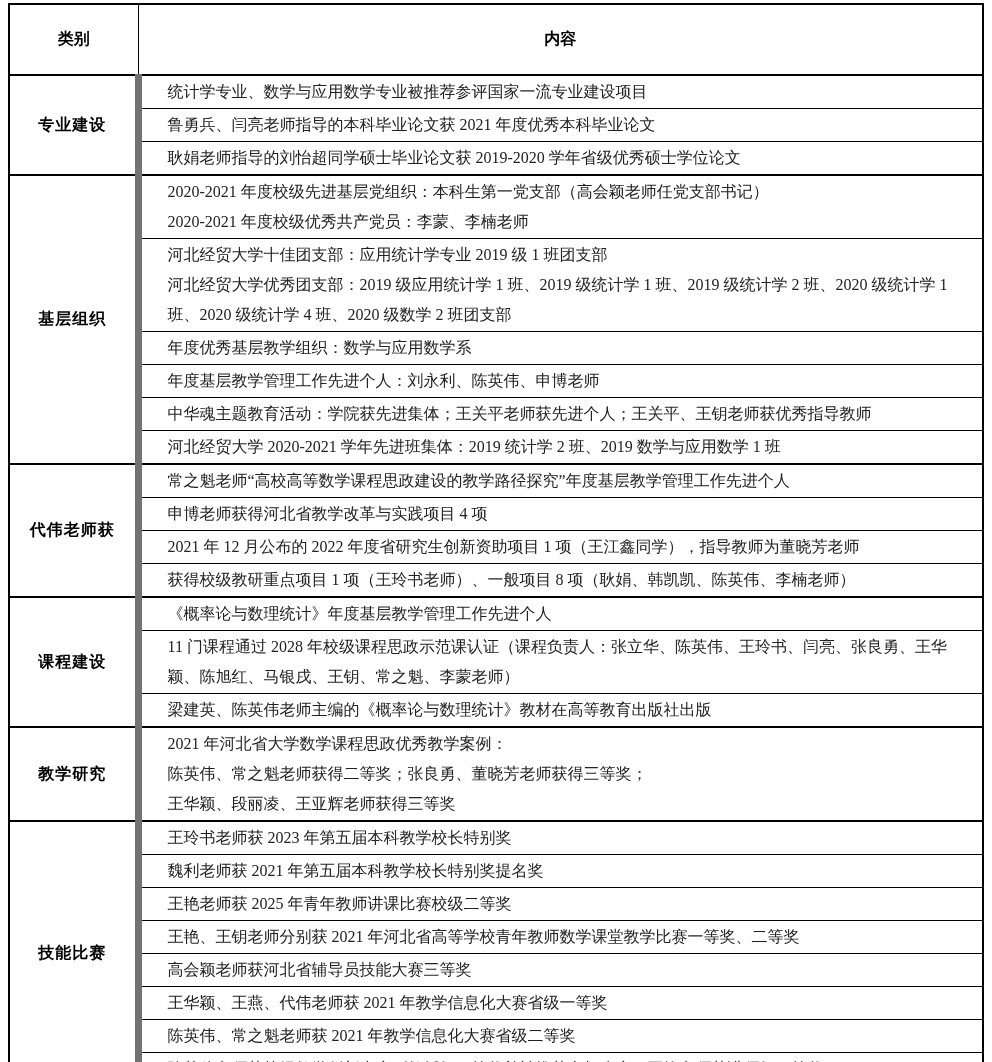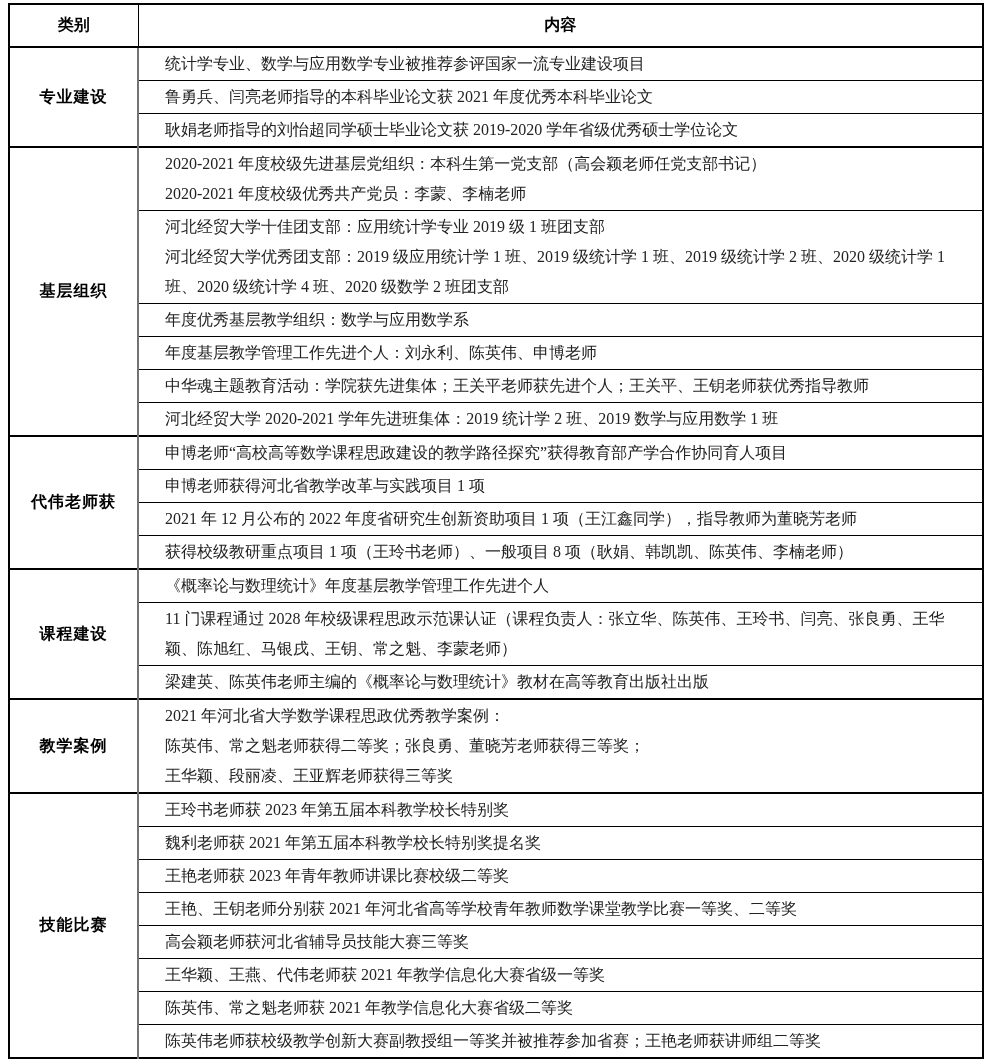--- a/index.html
+++ b/index.html
@@ -31,7 +31,7 @@
     color: #000000;
     text-align: center;
     vertical-align: middle;
-    padding: 6px 4px;
+    padding: 20px 4px;
   }
   thead th.cat-h {
     border-right: 1px solid #000000;

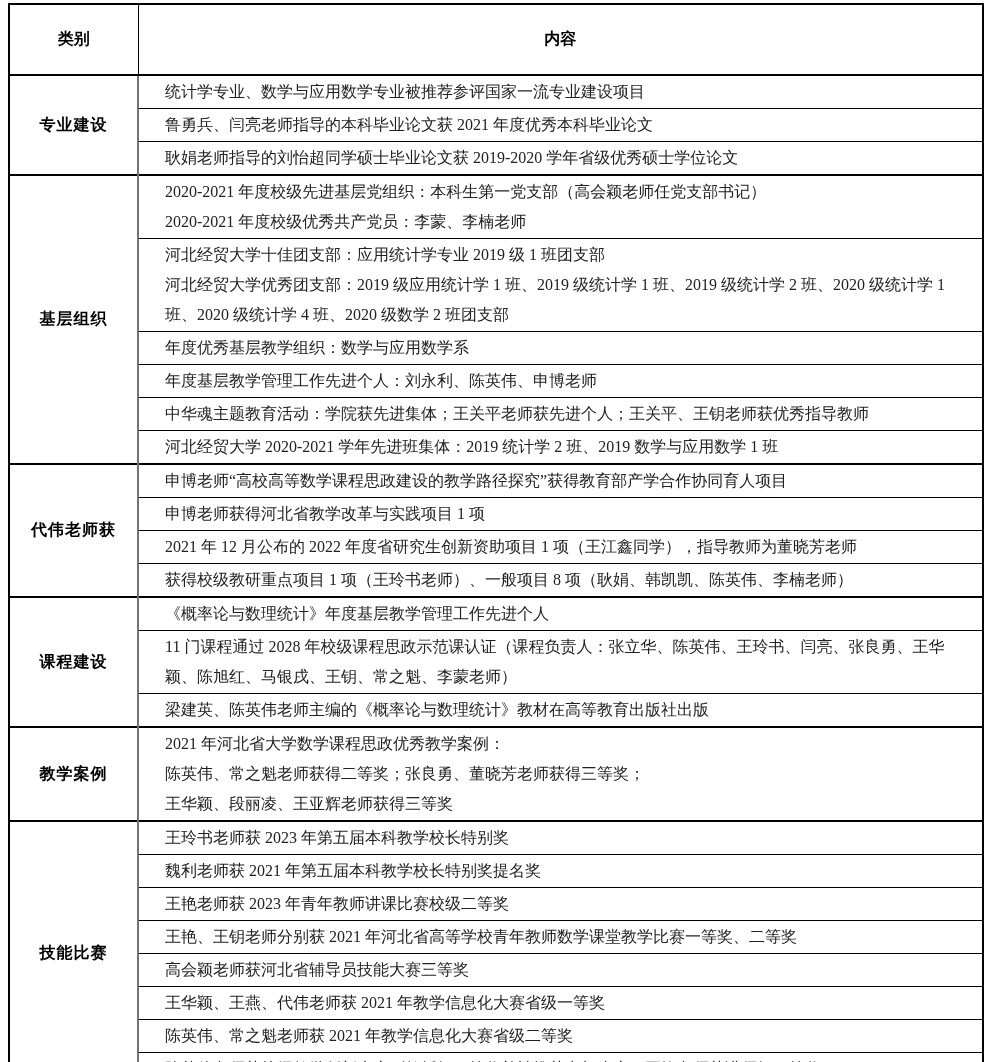--- a/index.html
+++ b/index.html
@@ -48,7 +48,7 @@
     padding: 0 4px;
   }
   td.content {
-    border-left: 2px solid #737373;
+    border-left: 7px solid #737373;
     border-top: 1px solid #000000;
     font-family: "Liberation Serif", "DejaVu Serif", serif;
     font-size: 16px;

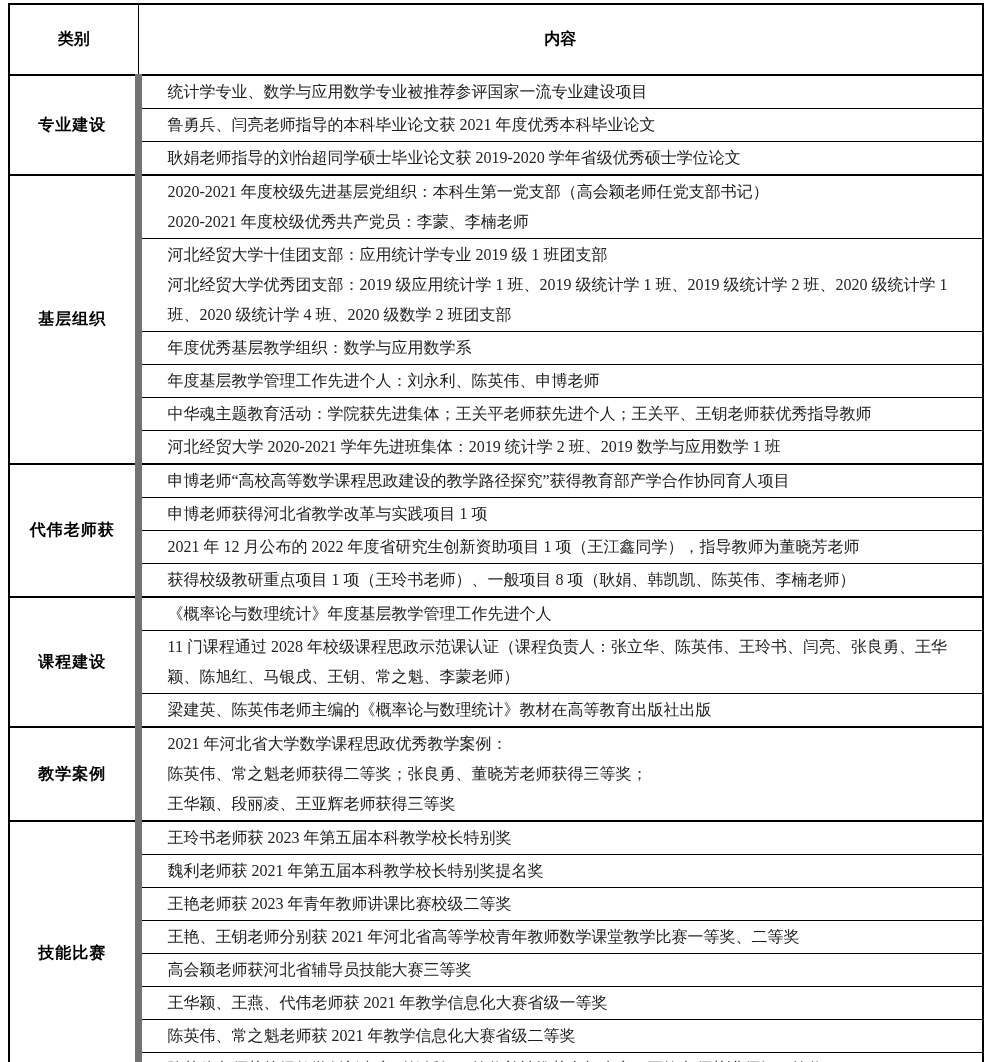--- a/index.html
+++ b/index.html
@@ -113,7 +113,7 @@
         </tr>
         <tr class="group-first">
           <td class="cat" rowspan="4">代伟老师获</td>
-          <td class="content">申博老师“高校高等数学课程思政建设的教学路径探究”获得教育部产学合作协同育人项目</td>
+          <td class="content">常之魁老师“高校高等数学课程思政建设的教学路径探究”年度基层教学管理工作先进个人</td>
         </tr>
         <tr>
           <td class="content">申博老师获得河北省教学改革与实践项目 1 项</td>

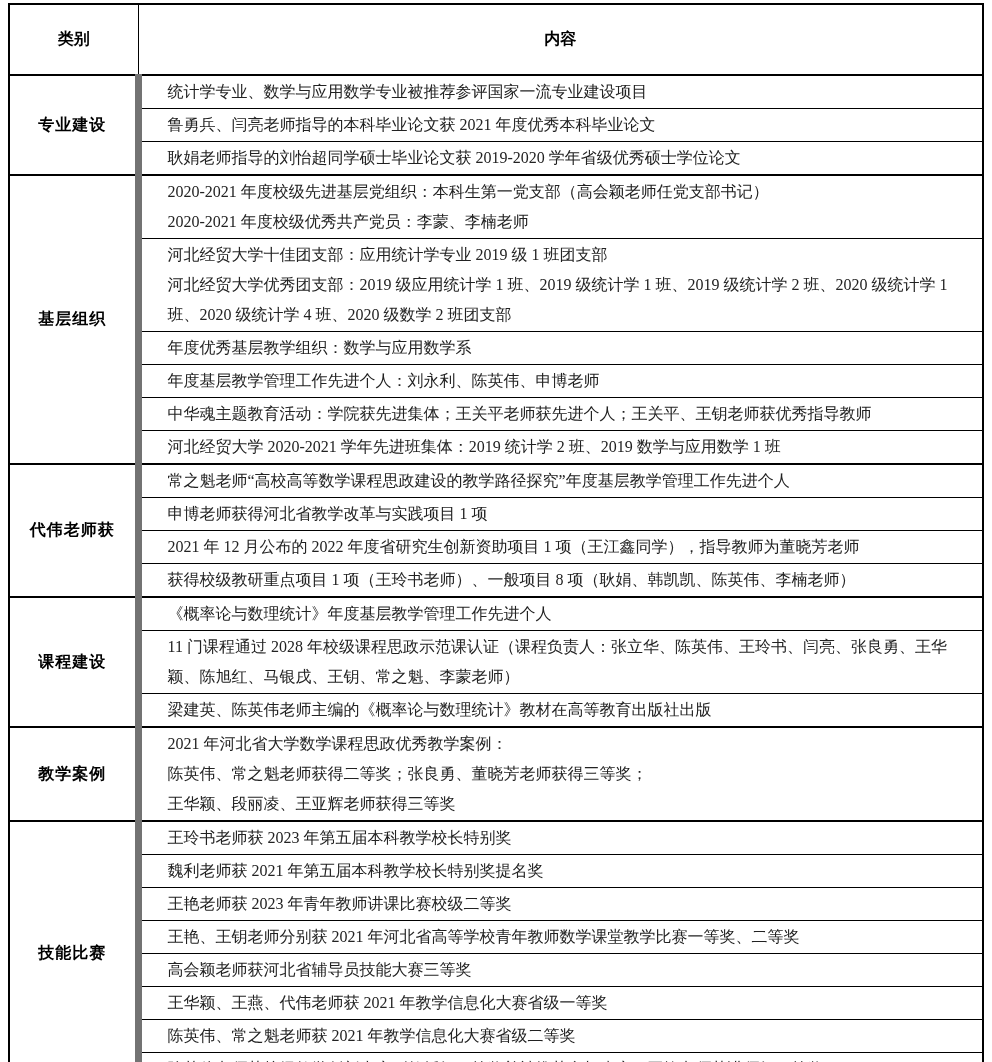--- a/index.html
+++ b/index.html
@@ -116,7 +116,7 @@
           <td class="content">常之魁老师“高校高等数学课程思政建设的教学路径探究”年度基层教学管理工作先进个人</td>
         </tr>
         <tr>
-          <td class="content">申博老师获得河北省教学改革与实践项目 1 项</td>
+          <td class="content">申博老师获得河北省教学改革与实践项目 4 项</td>
         </tr>
         <tr>
           <td class="content">2021 年 12 月公布的 2022 年度省研究生创新资助项目 1 项（王江鑫同学），指导教师为董晓芳老师</td>

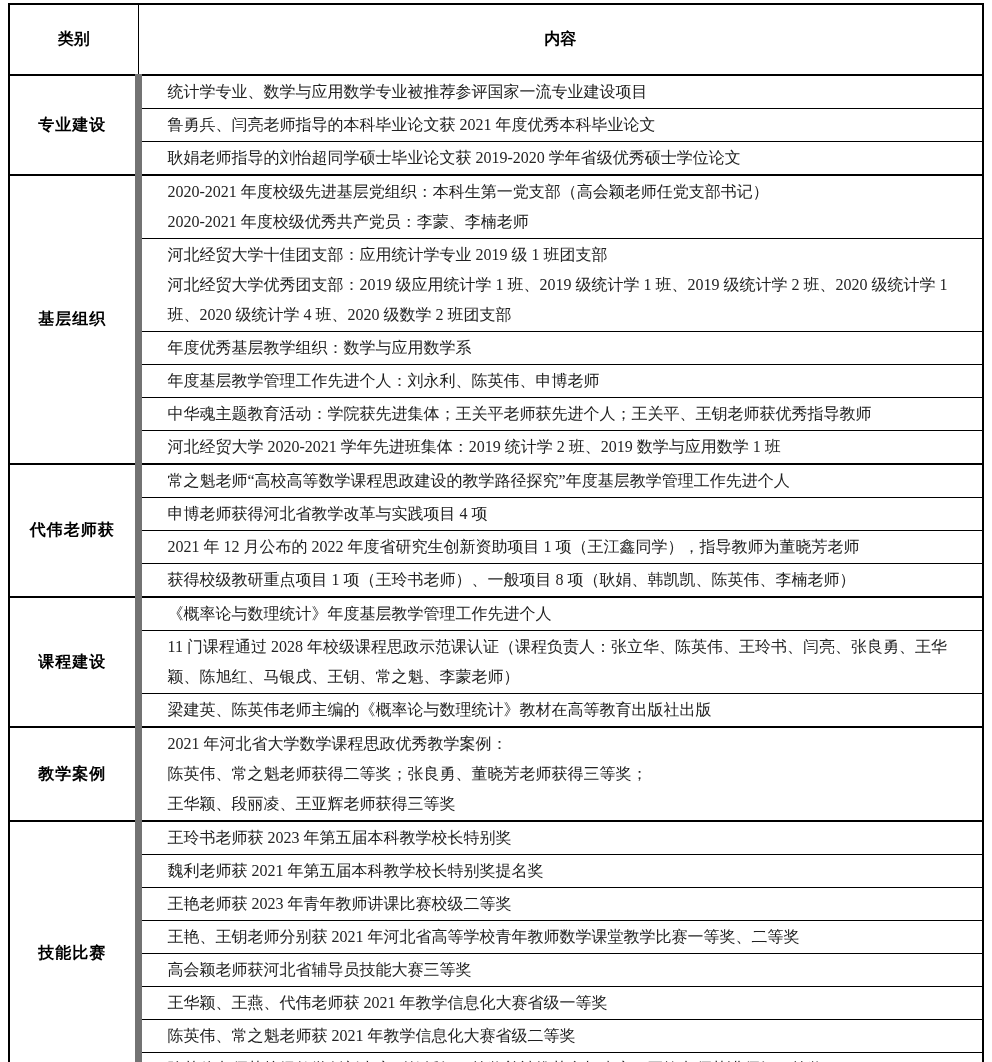--- a/index.html
+++ b/index.html
@@ -135,7 +135,7 @@
           <td class="content">梁建英、陈英伟老师主编的《概率论与数理统计》教材在高等教育出版社出版</td>
         </tr>
         <tr class="group-first">
-          <td class="cat" rowspan="1">教学案例</td>
+          <td class="cat" rowspan="1">教学研究</td>
           <td class="content">2021 年河北省大学数学课程思政优秀教学案例：
 陈英伟、常之魁老师获得二等奖；张良勇、董晓芳老师获得三等奖；
 王华颖、段丽凌、王亚辉老师获得三等奖</td>

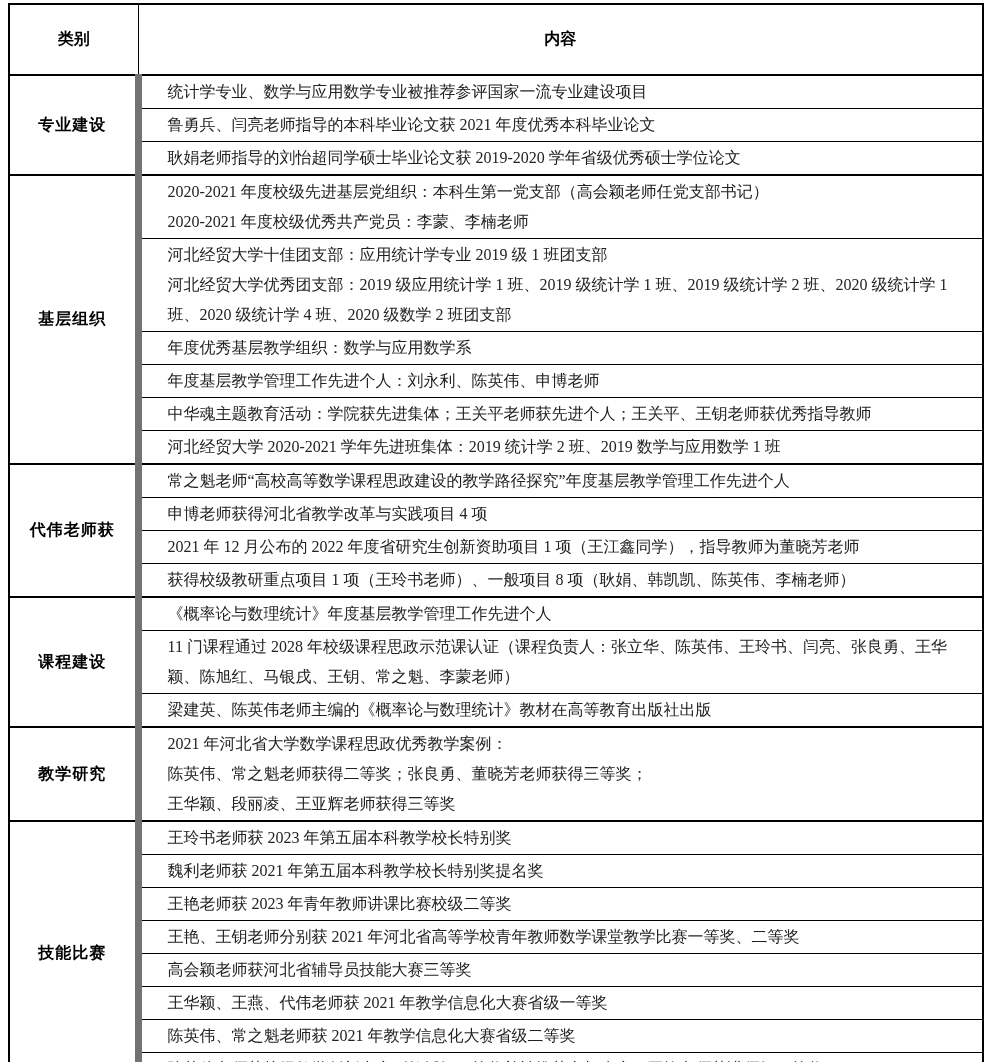--- a/index.html
+++ b/index.html
@@ -148,7 +148,7 @@
           <td class="content">魏利老师获 2021 年第五届本科教学校长特别奖提名奖</td>
         </tr>
         <tr>
-          <td class="content">王艳老师获 2023 年青年教师讲课比赛校级二等奖</td>
+          <td class="content">王艳老师获 2025 年青年教师讲课比赛校级二等奖</td>
         </tr>
         <tr>
           <td class="content">王艳、王钥老师分别获 2021 年河北省高等学校青年教师数学课堂教学比赛一等奖、二等奖</td>

